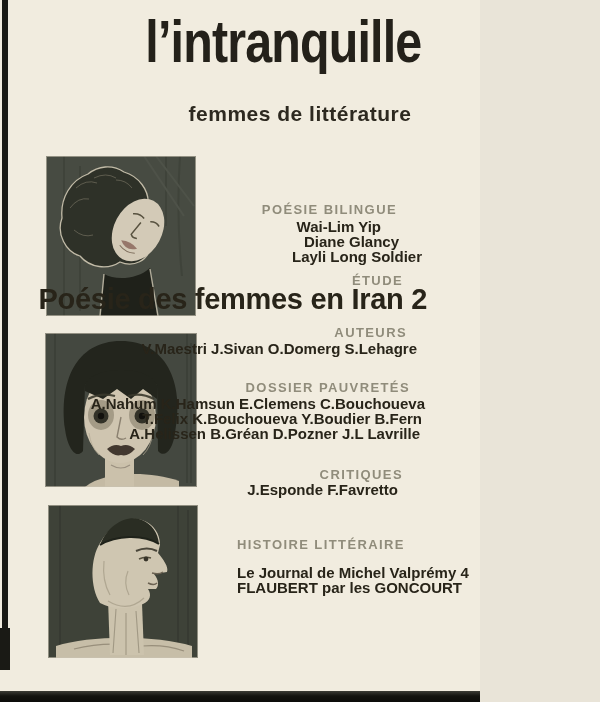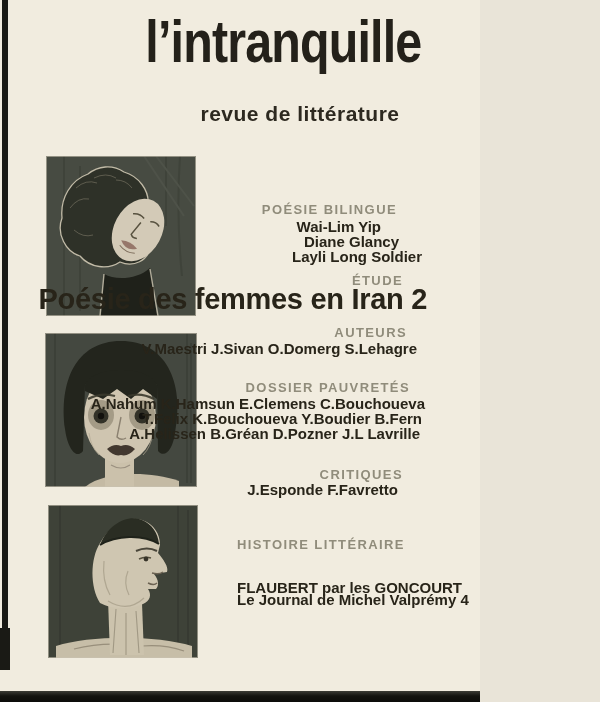--- a/index.html
+++ b/index.html
@@ -56,7 +56,7 @@
 
   <h1 class="title"><span class="title-inner">l’intranquille</span></h1>
   <div class="issue">n°4</div>
-  <div class="subtitle">revue de littérature</div>
+  <div class="subtitle">femmes de littérature</div>
 
   <svg class="portrait p1" width="150" height="160" viewBox="0 0 150 160" role="img" aria-label="pencil portrait of a person with bushy hair, head tilted">
     <rect width="150" height="160" fill="var(--draw_bg)"></rect>

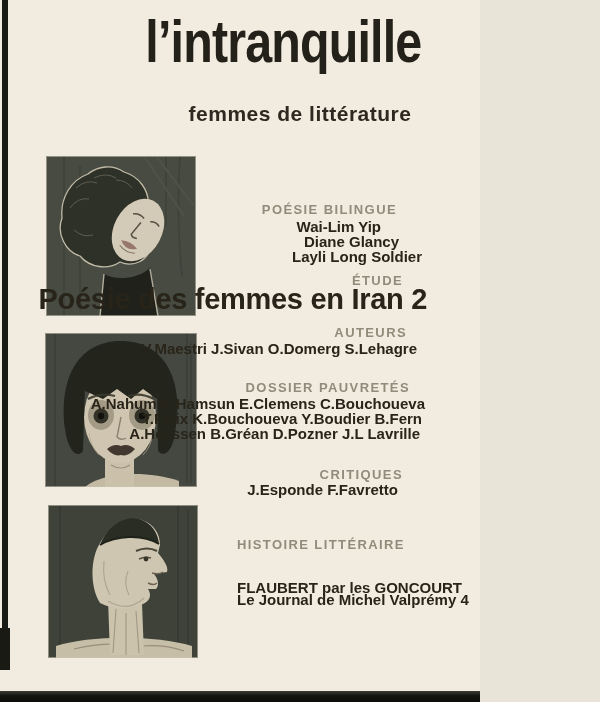--- a/index.html
+++ b/index.html
@@ -40,7 +40,7 @@
   .h-critiques{top:467px;right:77px;}
   .b9{top:481px;right:82px;}
   .h-histoire{top:537px;left:237px;text-align:center;}
-  .b10{top:564px;left:237px;margin-top:27px;} .b11{top:579px;left:237px;}
+  .b10{top:564px;left:237px;} .b11{top:579px;left:237px;}
   
   .portrait{position:absolute;display:block;}
   .p1{left:46px;top:156px;} .p2{left:45px;top:333px;} .p3{left:48px;top:505px;}

